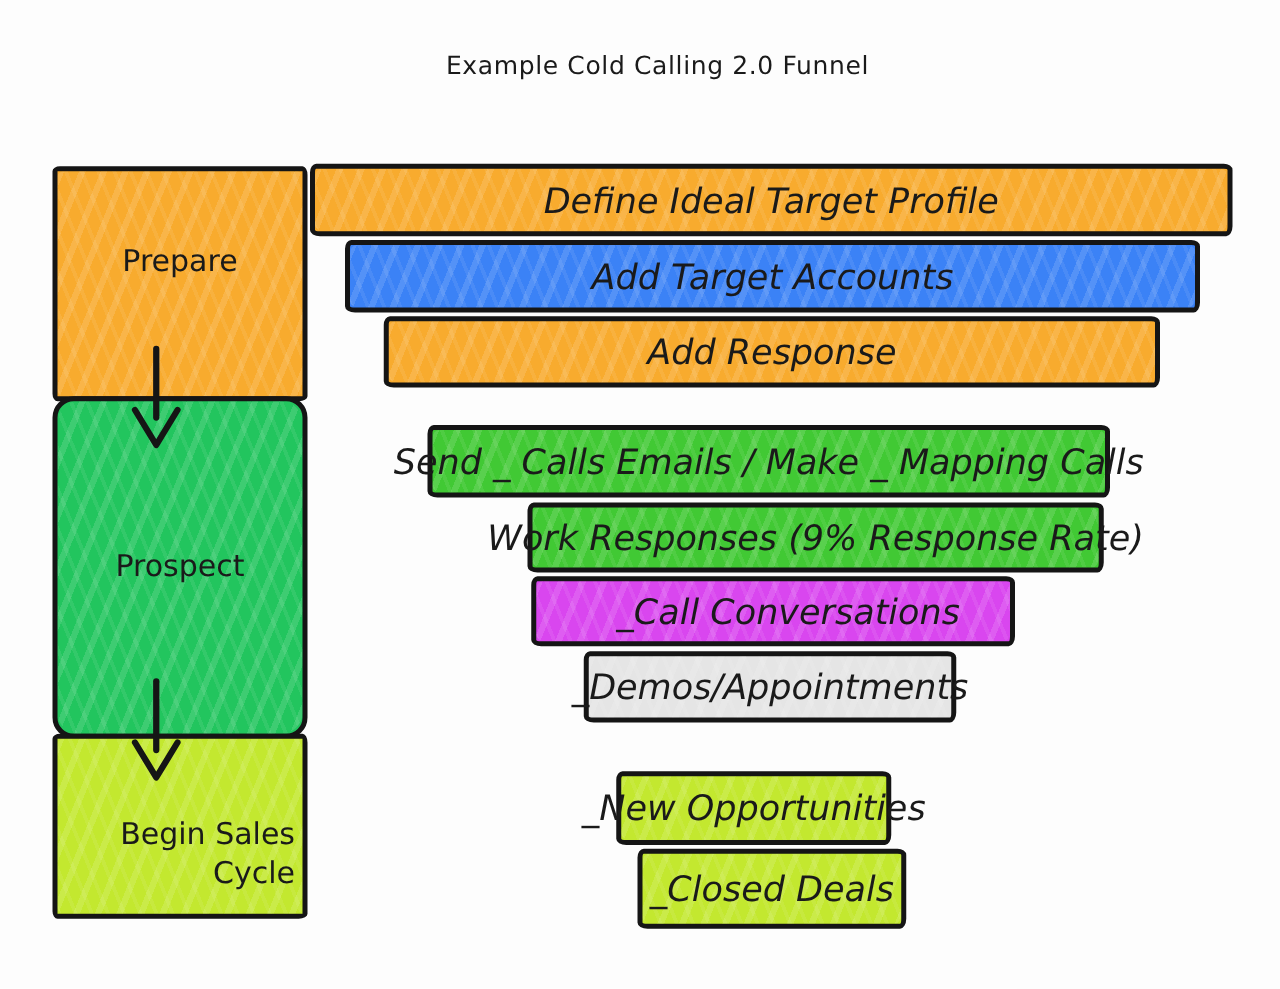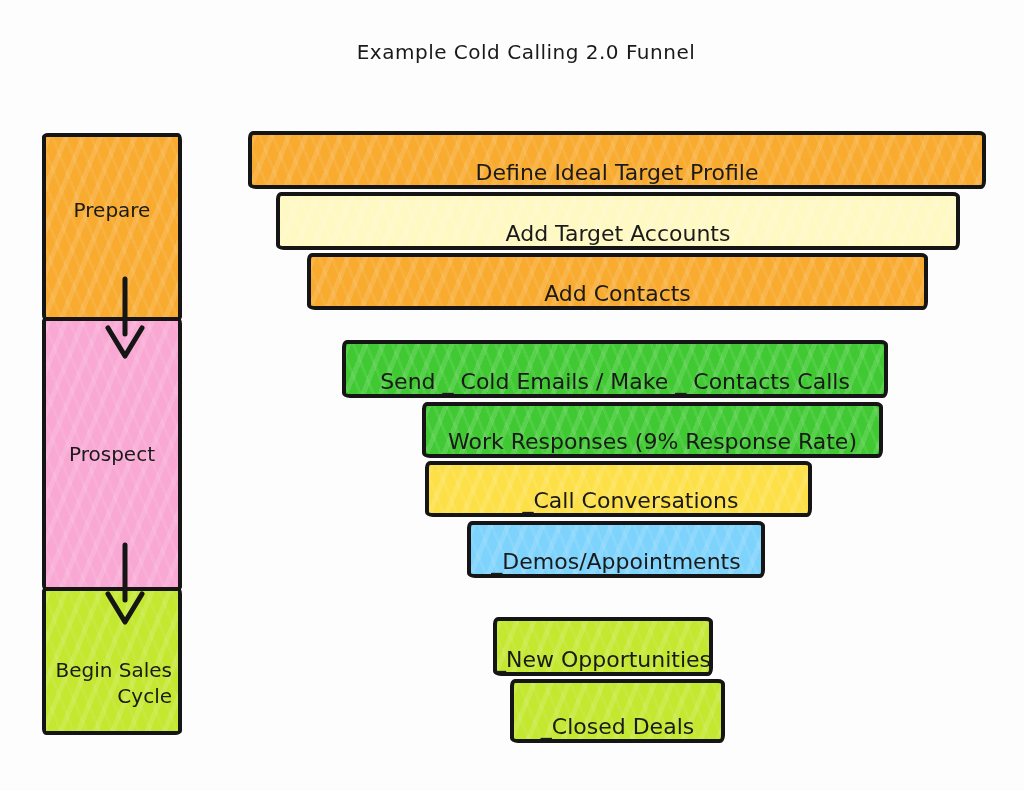--- a/index.html
+++ b/index.html
@@ -38,8 +38,8 @@
     position:absolute; box-sizing:border-box;
     border:4px solid #151515;
     border-radius:5px 7px 5px 8px / 7px 5px 8px 5px;
-    display:flex; align-items:flex-end; justify-content:center;
-    text-align:center; font-size:22px; white-space:nowrap;
+    display:flex; align-items:center; justify-content:center;
+    text-align:center; font-size:28px; white-space:nowrap;font-style:italic;
   }
   .bar-1 { left:248px; top:131px; width:738px; height:58px; }
   .bar-2 { left:276px; top:192px; width:684px; height:58px; }

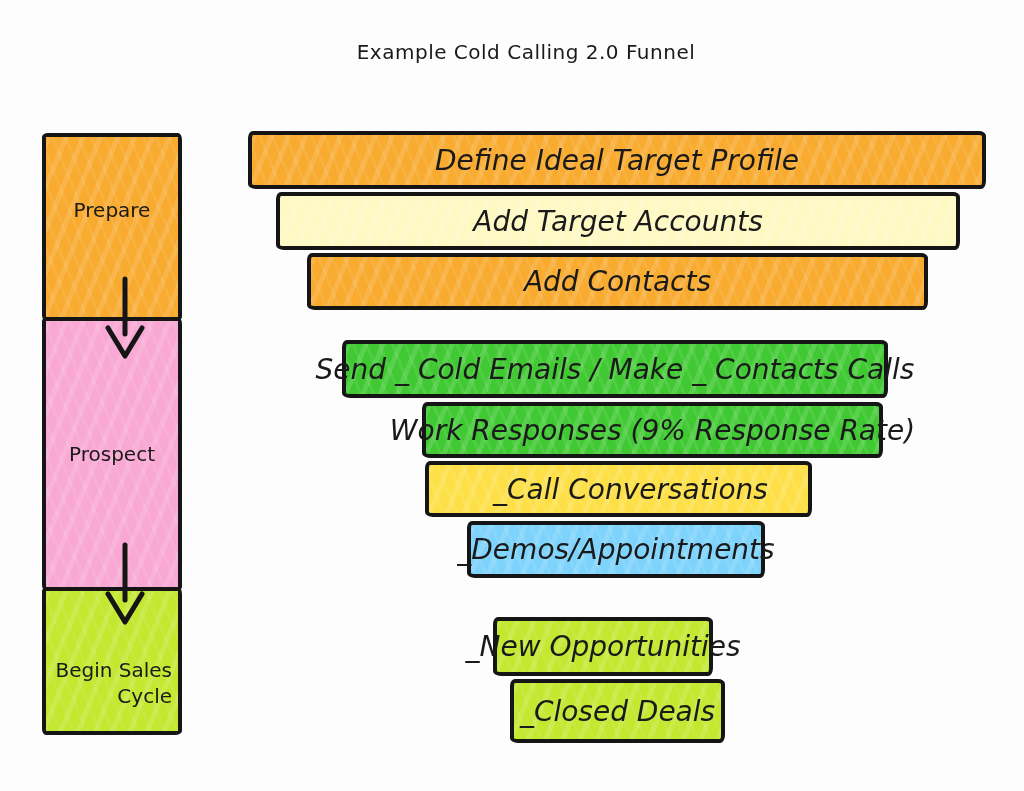--- a/index.html
+++ b/index.html
@@ -17,11 +17,11 @@
   
   .sidebar { position:absolute; left:42px; top:133px; width:170px; }
   .stage {
-    position:relative; box-sizing:border-box; width:140px;
+    position:relative; box-sizing:border-box; width:204px;
     border:4px solid #151515;
     border-radius:6px 4px 7px 4px / 4px 7px 4px 6px;
     display:flex; align-items:center; justify-content:center;
-    text-align:right; font-size:20px; line-height:1.3;
+    text-align:right; font-size:24px; line-height:1.3;
   }
   .stage + .stage { margin-top:-4px; }
   .stage-prepare { height:188px; padding-bottom:34px; }

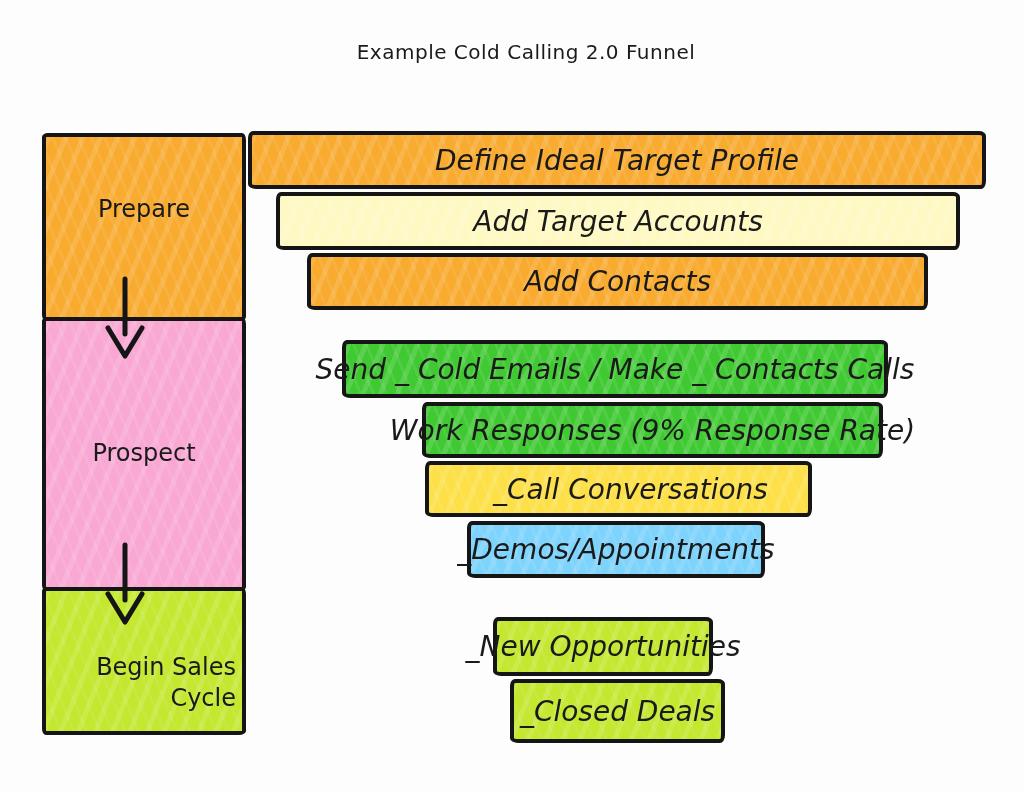--- a/index.html
+++ b/index.html
@@ -95,7 +95,7 @@
     <div class="bar bar-1 crayon" style="background-color: rgb(248, 171, 46);">
       <span>Define Ideal Target Profile</span>
     </div>
-    <div class="bar bar-2 crayon" style="background-color: #fef9c3;">
+    <div class="bar bar-2 crayon" style="background-color: #3b82f6;">
       <span>Add Target Accounts</span>
     </div>
     <div class="bar bar-3 crayon" style="background-color: rgb(248, 171, 46);">

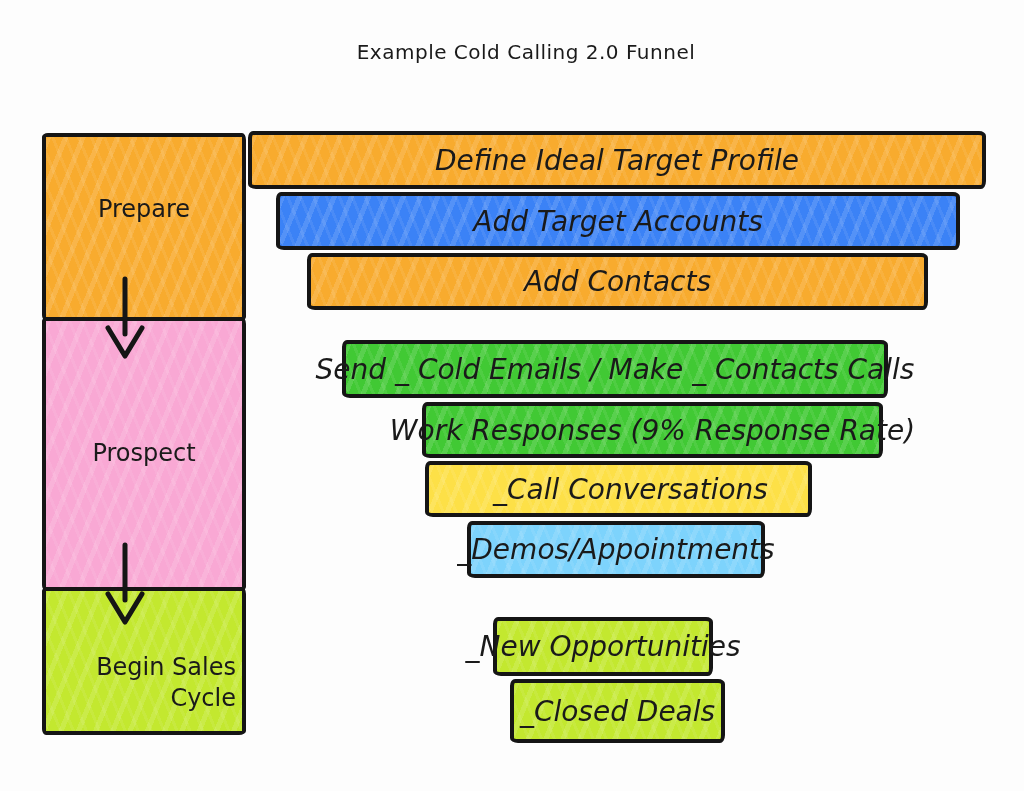--- a/index.html
+++ b/index.html
@@ -99,7 +99,7 @@
       <span>Add Target Accounts</span>
     </div>
     <div class="bar bar-3 crayon" style="background-color: rgb(248, 171, 46);">
-      <span>Add Contacts</span>
+      <span>Add Response</span>
     </div>
     <div class="bar bar-4 crayon" style="background-color: rgb(65, 201, 52);">
       <span>Send _ Cold Emails / Make _ Contacts Calls</span>

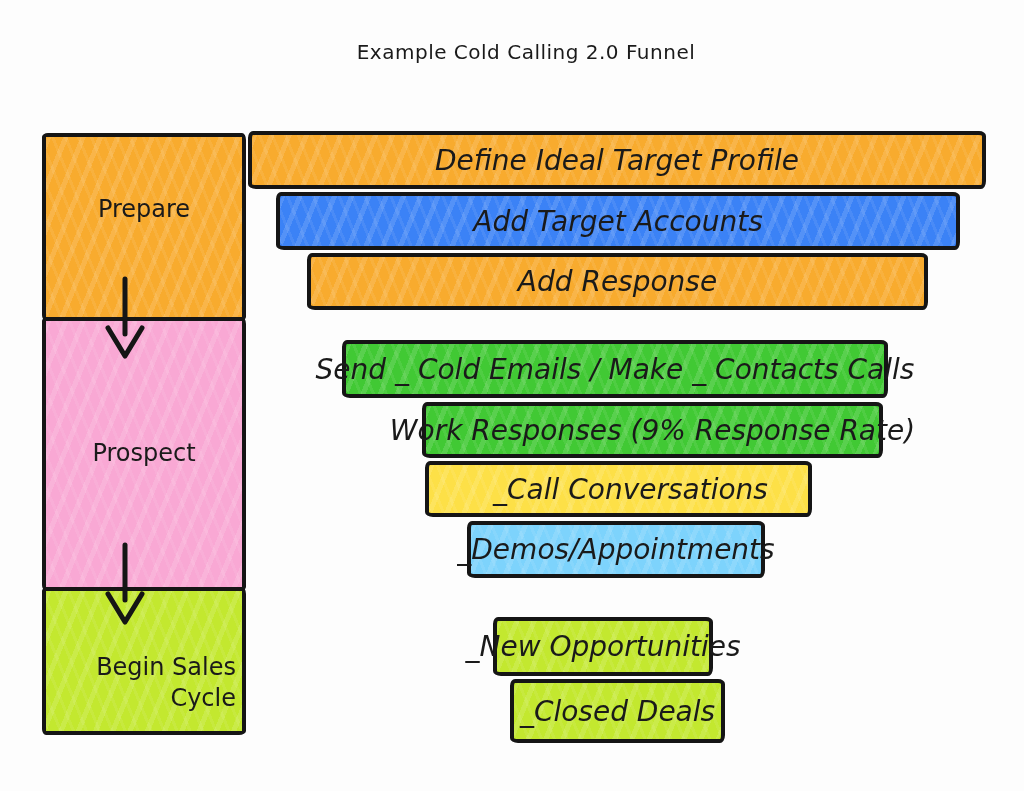--- a/index.html
+++ b/index.html
@@ -102,7 +102,7 @@
       <span>Add Response</span>
     </div>
     <div class="bar bar-4 crayon" style="background-color: rgb(65, 201, 52);">
-      <span>Send _ Cold Emails / Make _ Contacts Calls</span>
+      <span>Send _ Calls Emails / Make _ Mapping Calls</span>
     </div>
     <div class="bar bar-5 crayon" style="background-color: rgb(65, 201, 52);">
       <span>Work Responses (9% Response Rate)</span>

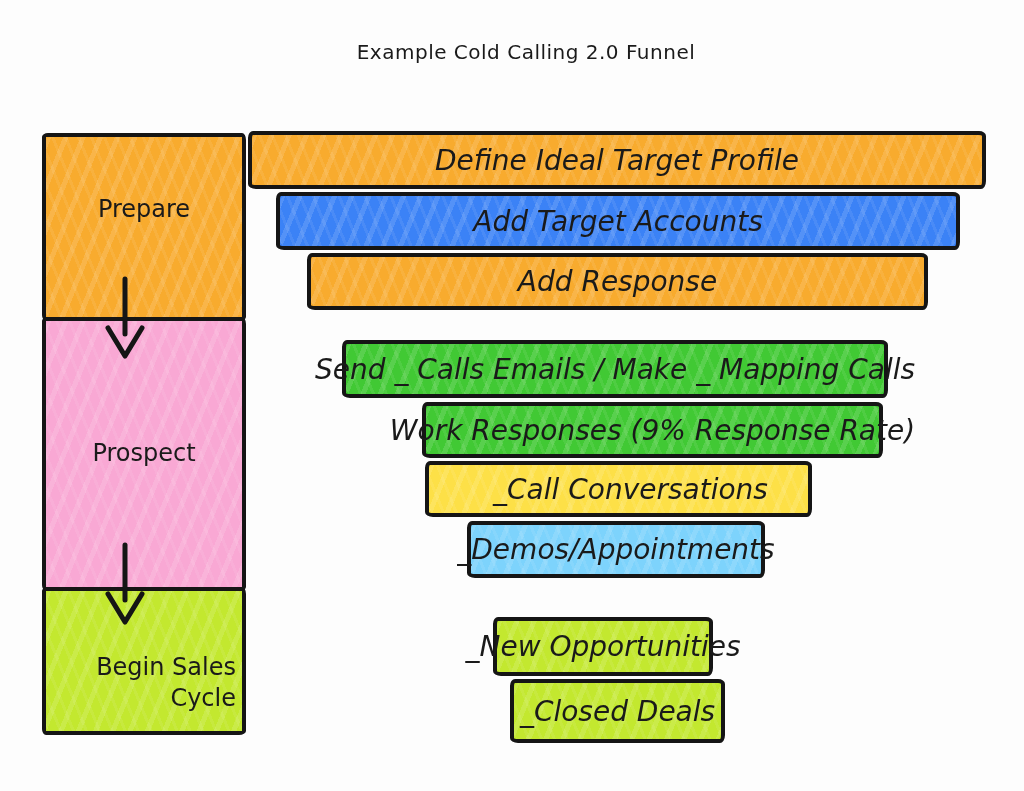--- a/index.html
+++ b/index.html
@@ -70,7 +70,7 @@
     <div class="stage stage-prepare crayon" style="background-color: rgb(248, 171, 46);">
       <span>Prepare</span>
     </div>
-    <div class="stage stage-prospect crayon" style="background-color: #f9a8d4;">
+    <div class="stage stage-prospect crayon" style="background-color: #22c55e; border-radius: 17px;">
       <span>Prospect</span>
     </div>
     <div class="stage stage-begin crayon" style="background-color: rgb(195, 232, 47);">

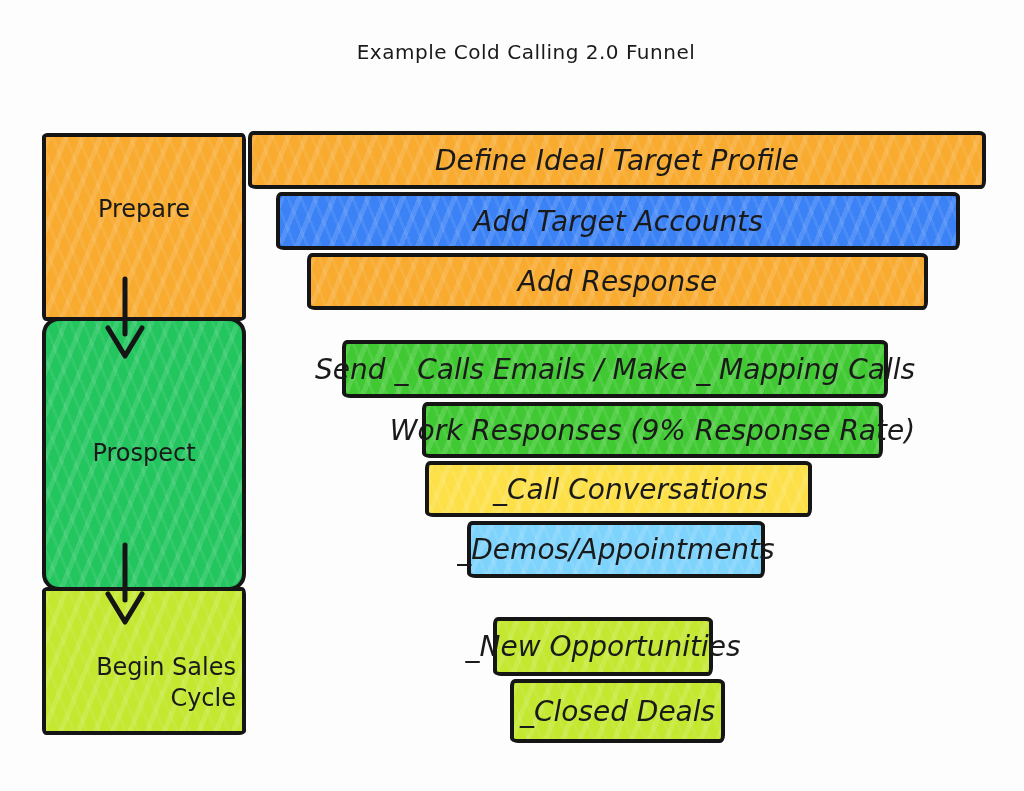--- a/index.html
+++ b/index.html
@@ -107,7 +107,7 @@
     <div class="bar bar-5 crayon" style="background-color: rgb(65, 201, 52);">
       <span>Work Responses (9% Response Rate)</span>
     </div>
-    <div class="bar bar-6 crayon" style="background-color: #fde047; padding-left: 24px;">
+    <div class="bar bar-6 crayon" style="background-color: #d946ef; padding-left: 24px;">
       <span>_Call Conversations</span>
     </div>
     <div class="bar bar-7 crayon" style="background-color: #7dd3fc;">

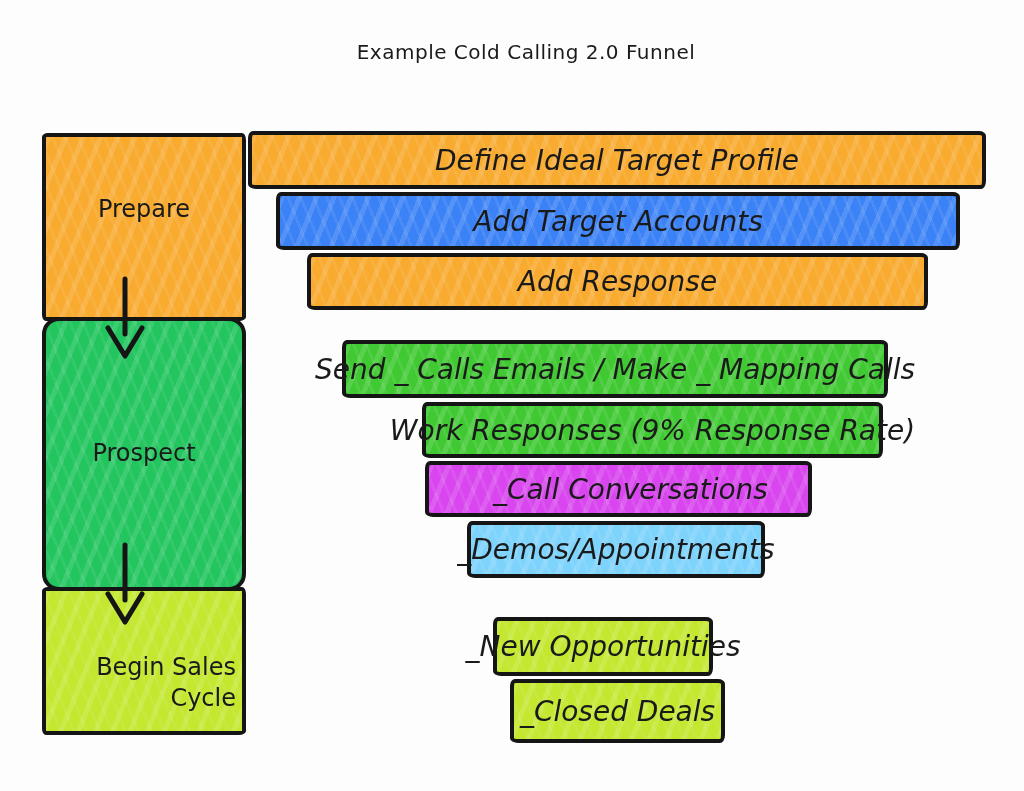--- a/index.html
+++ b/index.html
@@ -110,7 +110,7 @@
     <div class="bar bar-6 crayon" style="background-color: #d946ef; padding-left: 24px;">
       <span>_Call Conversations</span>
     </div>
-    <div class="bar bar-7 crayon" style="background-color: #7dd3fc;">
+    <div class="bar bar-7 crayon" style="background-color: #e5e5e5;">
       <span>_Demos/Appointments</span>
     </div>
     <div class="bar bar-8 crayon" style="background-color: rgb(195, 232, 47);">

